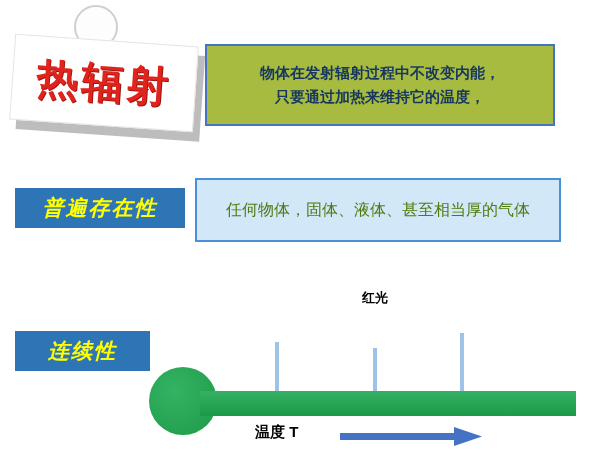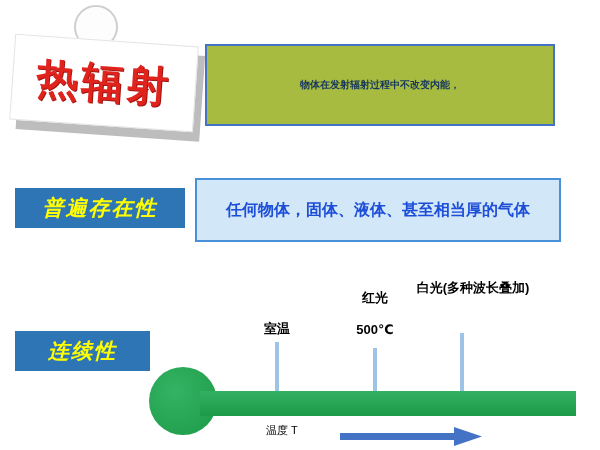--- a/index.html
+++ b/index.html
@@ -18,7 +18,7 @@
   .intro-box{position:absolute;left:205px;top:44px;width:350px;height:82px;background:#a6bb40;
       border:2px solid #4472c4;box-sizing:border-box;display:flex;flex-direction:column;
       align-items:center;justify-content:center;}
-  .intro-box div{color:#17375e;font-weight:bold;font-size:10px;line-height:24px;white-space:nowrap;}
+  .intro-box div{color:#17375e;font-weight:bold;font-size:15px;line-height:24px;white-space:nowrap;}
 
   
   .blue-label{position:absolute;background:#2e75b6;display:flex;align-items:center;justify-content:center;font-style:italic;}

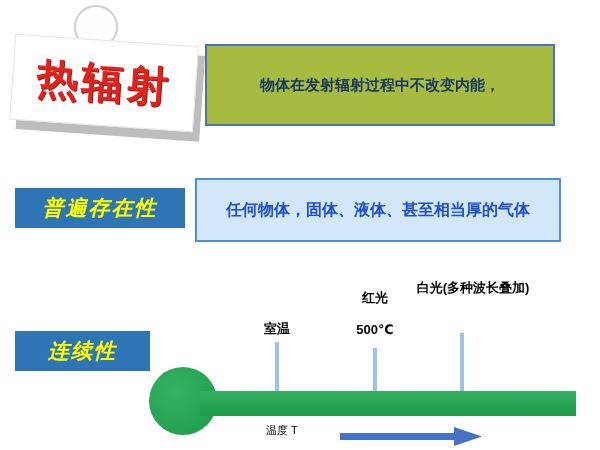--- a/index.html
+++ b/index.html
@@ -69,6 +69,7 @@
 
   <div class="intro-box">
     <div>物体在发射辐射过程中不改变内能，</div>
+    <div>只要通过加热来维持它的温度，</div>
   </div>
 
   <div class="blue-label" id="ubiquity-label">

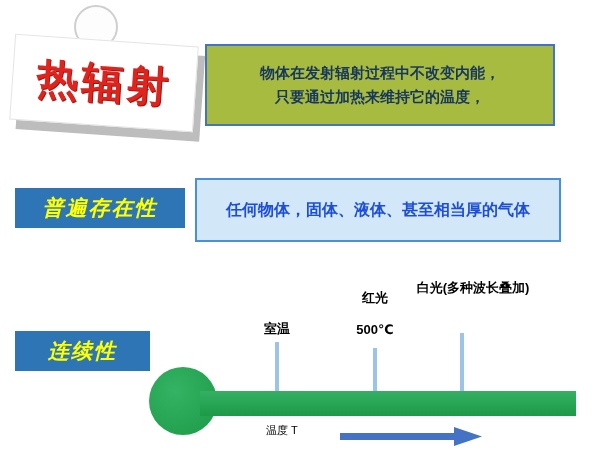--- a/index.html
+++ b/index.html
@@ -30,7 +30,7 @@
   .desc-box{position:absolute;left:195px;top:178px;width:366px;height:64px;background:#d2e7f7;
       border:2px solid #4a90d9;box-sizing:border-box;display:flex;flex-direction:column;
       align-items:center;justify-content:center;}
-  .desc-box div{color:#1d4ed8;font-weight:bold;font-size:16px;line-height:26px;white-space:nowrap;}
+  .desc-box div{color:#4d7c0f;font-weight:normal;font-size:16px;line-height:26px;white-space:nowrap;}
 
   
   .bulb{position:absolute;left:149px;top:367px;width:68px;height:68px;border-radius:50%;

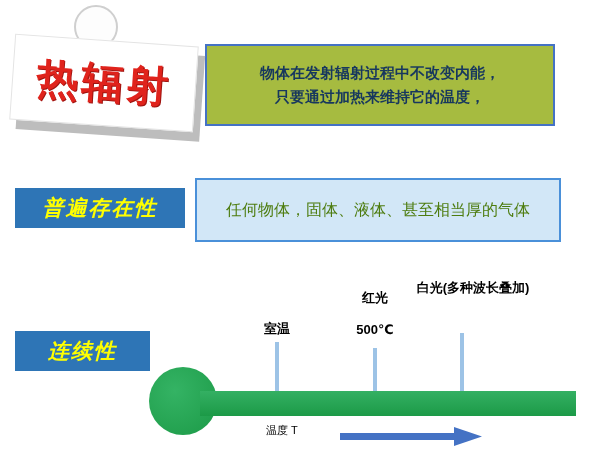--- a/index.html
+++ b/index.html
@@ -96,7 +96,6 @@
   <div class="tick-label" id="tick2-name">红光</div>
   <div class="tick-label" id="tick2-temp">500℃</div>
 
-  <div class="tick-label" id="tick3-name">白光(多种波长叠加)</div>
 
   <div class="axis-label">温度 T</div>
 

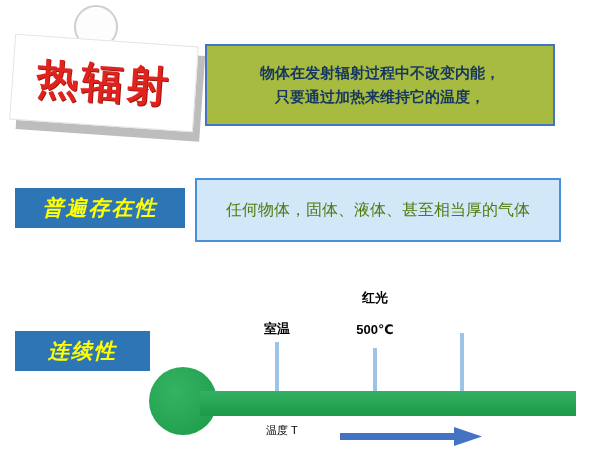--- a/index.html
+++ b/index.html
@@ -91,7 +91,6 @@
   <div class="bulb"></div>
   <div class="bar"></div>
 
-  <div class="tick-label" id="tick1-temp">室温</div>
 
   <div class="tick-label" id="tick2-name">红光</div>
   <div class="tick-label" id="tick2-temp">500℃</div>

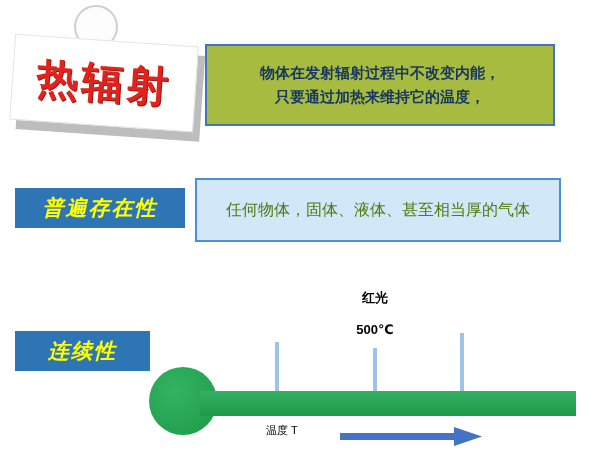--- a/index.html
+++ b/index.html
@@ -93,7 +93,6 @@
 
 
   <div class="tick-label" id="tick2-name">红光</div>
-  <div class="tick-label" id="tick2-temp">500℃</div>
 
 
   <div class="axis-label">温度 T</div>

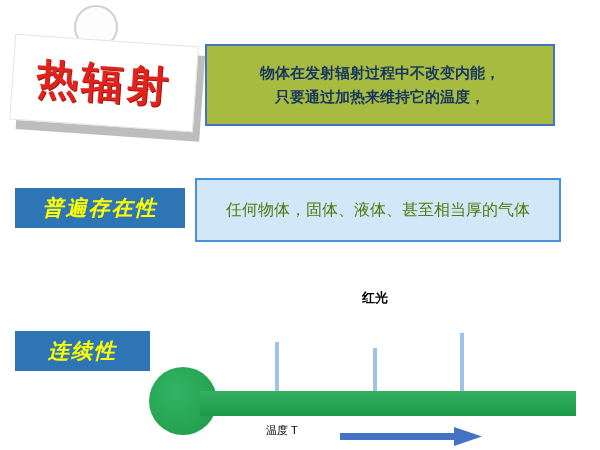--- a/index.html
+++ b/index.html
@@ -48,7 +48,7 @@
   #tick2-temp{left:320px;top:322px;width:110px;}
   #tick3-name{left:388px;top:279px;width:170px;}
   #tick3-temp{left:402px;top:311px;width:120px;}
-  .axis-label{position:absolute;left:266px;top:423px;font-size:11px;font-weight:normal;color:#000;}
+  .axis-label{position:absolute;left:255px;top:423px;font-size:15px;font-weight:bold;color:#000;}
   .axis-arrow{position:absolute;left:340px;top:427px;}
 </style>
 </head>

